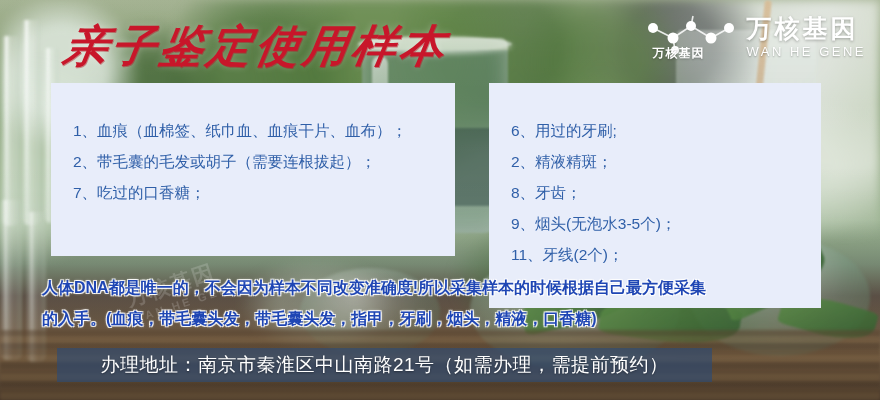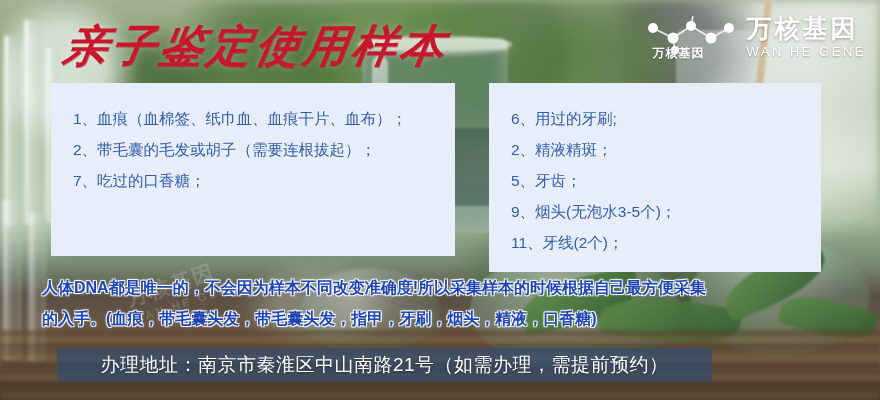--- a/index.html
+++ b/index.html
@@ -177,7 +177,7 @@
   .panel {
     position: absolute;
     background: #e8edfa;
-    padding: 20px 10px 14px 22px;
+    padding: 32px 10px 14px 22px;
   }
   .panel-left  { left: 51px;  top: 83px; width: 404px; height: 173px; }
   .panel-right { left: 489px; top: 83px; width: 332px; height: 189px; }

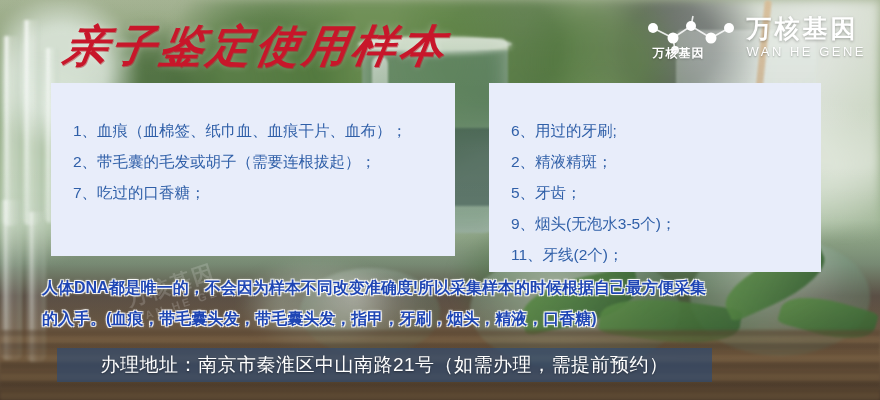--- a/index.html
+++ b/index.html
@@ -180,7 +180,7 @@
     padding: 32px 10px 14px 22px;
   }
   .panel-left  { left: 51px;  top: 83px; width: 404px; height: 173px; }
-  .panel-right { left: 489px; top: 83px; width: 332px; height: 189px; }
+  .panel-right { left: 489px; top: 83px; width: 332px; height: 225px; }
   .panel ul { list-style: none; }
   .panel li {
     color: #2f5fa8;

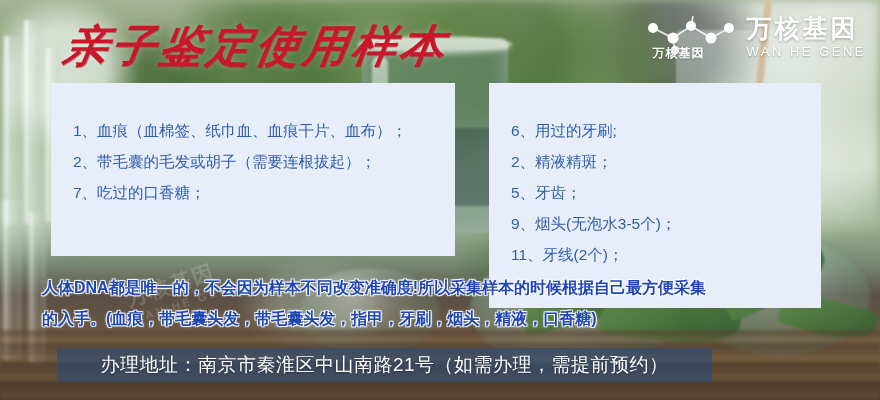--- a/index.html
+++ b/index.html
@@ -313,7 +313,7 @@
     <ul>
       <li>6、用过的牙刷;</li>
       <li>2、精液精斑；</li>
-      <li>5、牙齿；</li>
+      <li>8、牙齿；</li>
       <li>9、烟头(无泡水3-5个)；</li>
       <li>11、牙线(2个)；</li>
     </ul>

